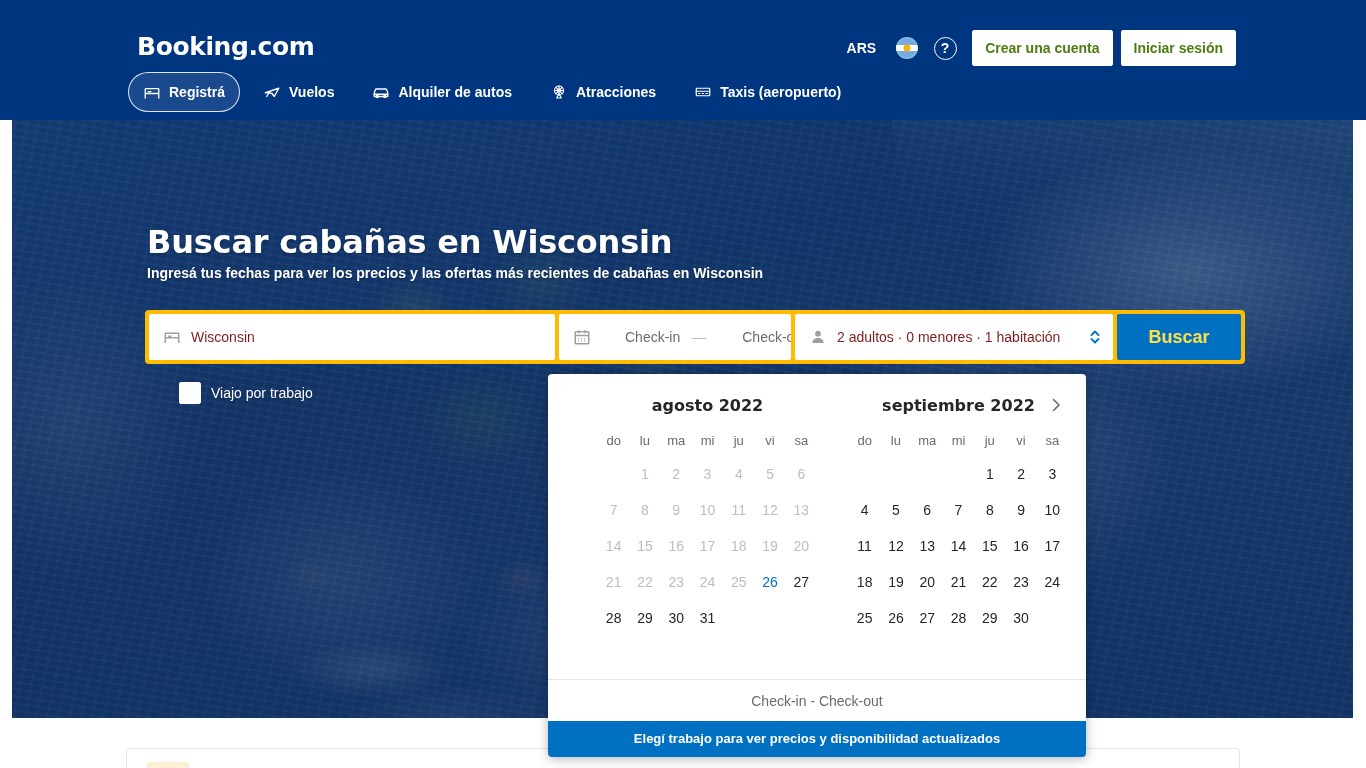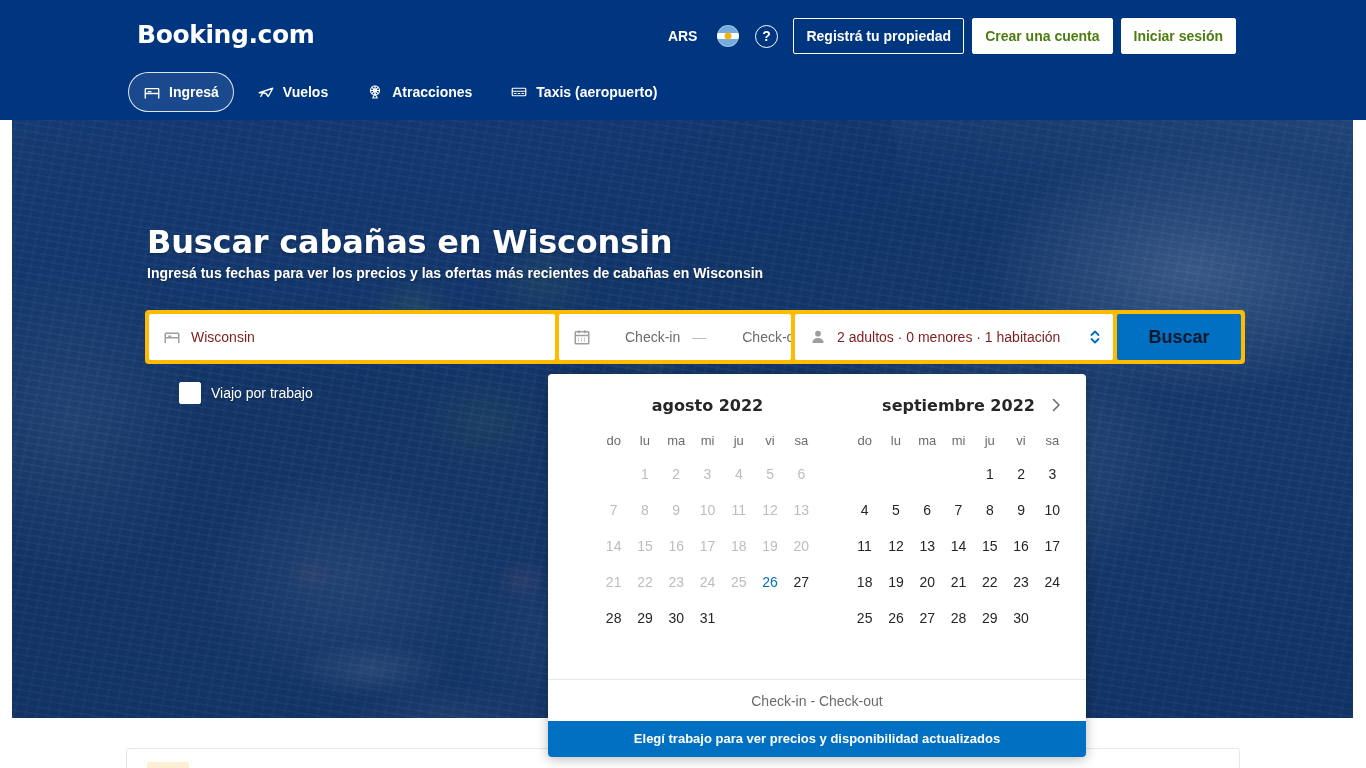--- a/index.html
+++ b/index.html
@@ -19,7 +19,7 @@
     z-index: 40;
   }
   .header-top {
-    position: absolute; top: 0; left: 0;
+    position: absolute; top: 12px; left: 0;
     width: 100%; height: 70px;
     display: flex; align-items: center;
   }

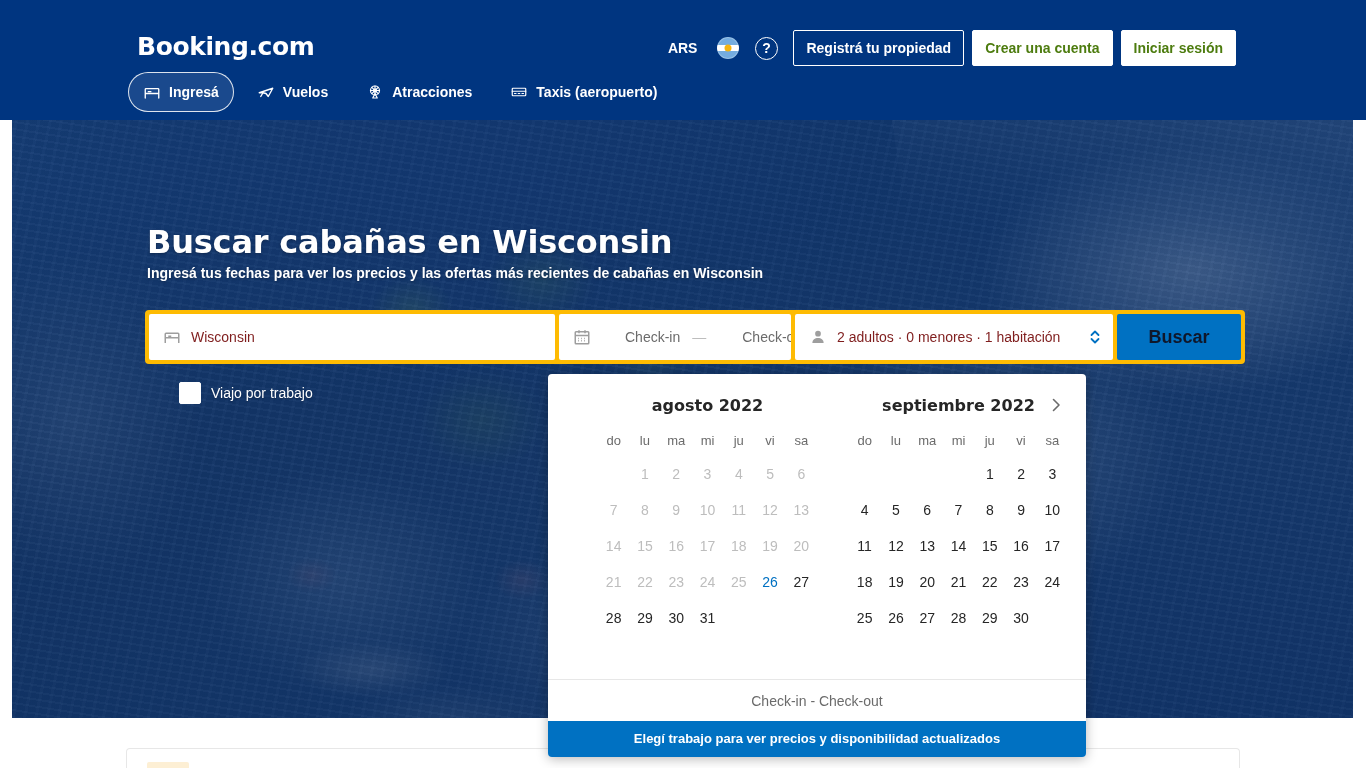--- a/index.html
+++ b/index.html
@@ -517,7 +517,6 @@
       <div class="help-btn">
         <span class="help-circle">?</span>
       </div>
-      <button class="btn-outline">Registrá tu propiedad</button>
       <button class="btn-white">Crear una cuenta</button>
       <button class="btn-white">Iniciar sesión</button>
     </div>

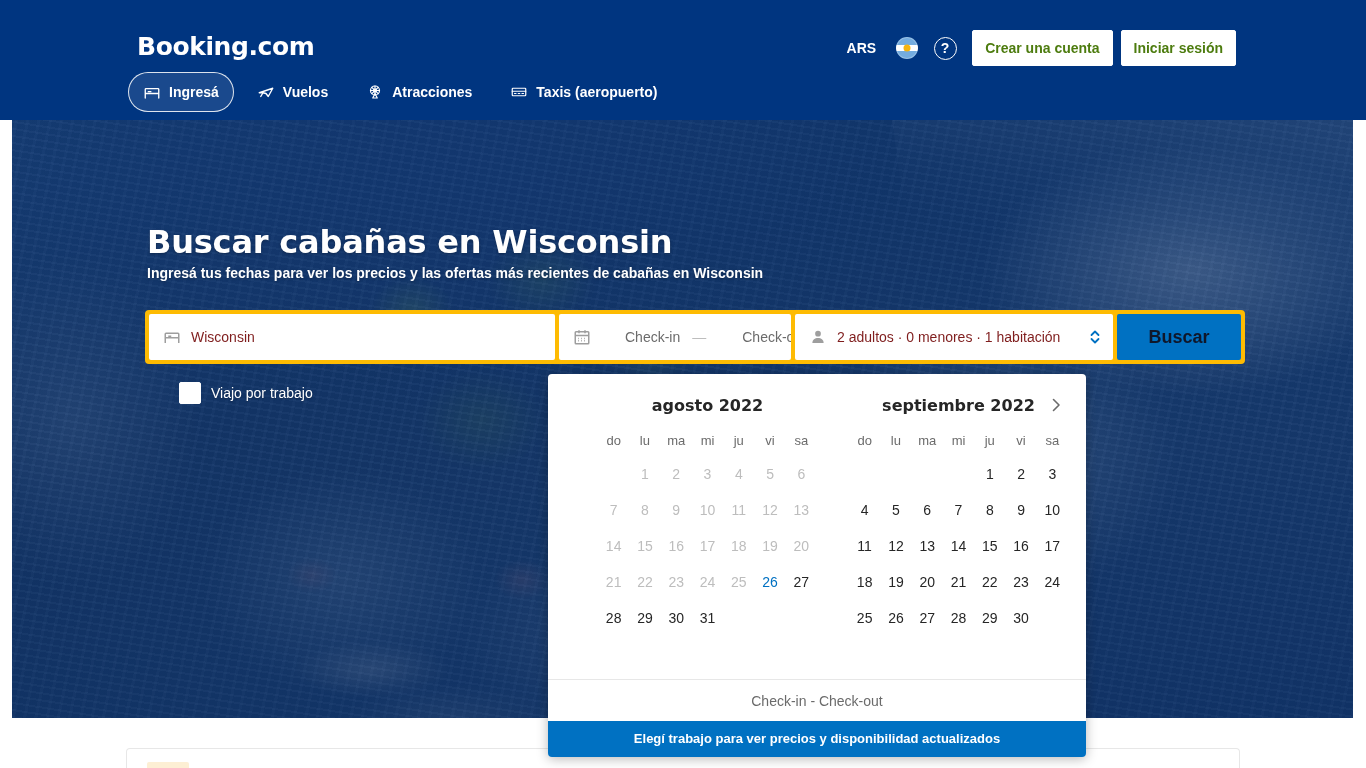--- a/index.html
+++ b/index.html
@@ -528,7 +528,7 @@
             <path d="M3 18v-4h18v4M3 14V8.5a1 1 0 0 1 1-1h16a1 1 0 0 1 1 1V14M7 11.5h3.5M3 18v2M21 18v2"></path>
           </svg>
         </span>
-        <span>Ingresá</span>
+        <span>Registrá</span>
       </div>
       <div class="nav-item">
         <span class="nav-icon">

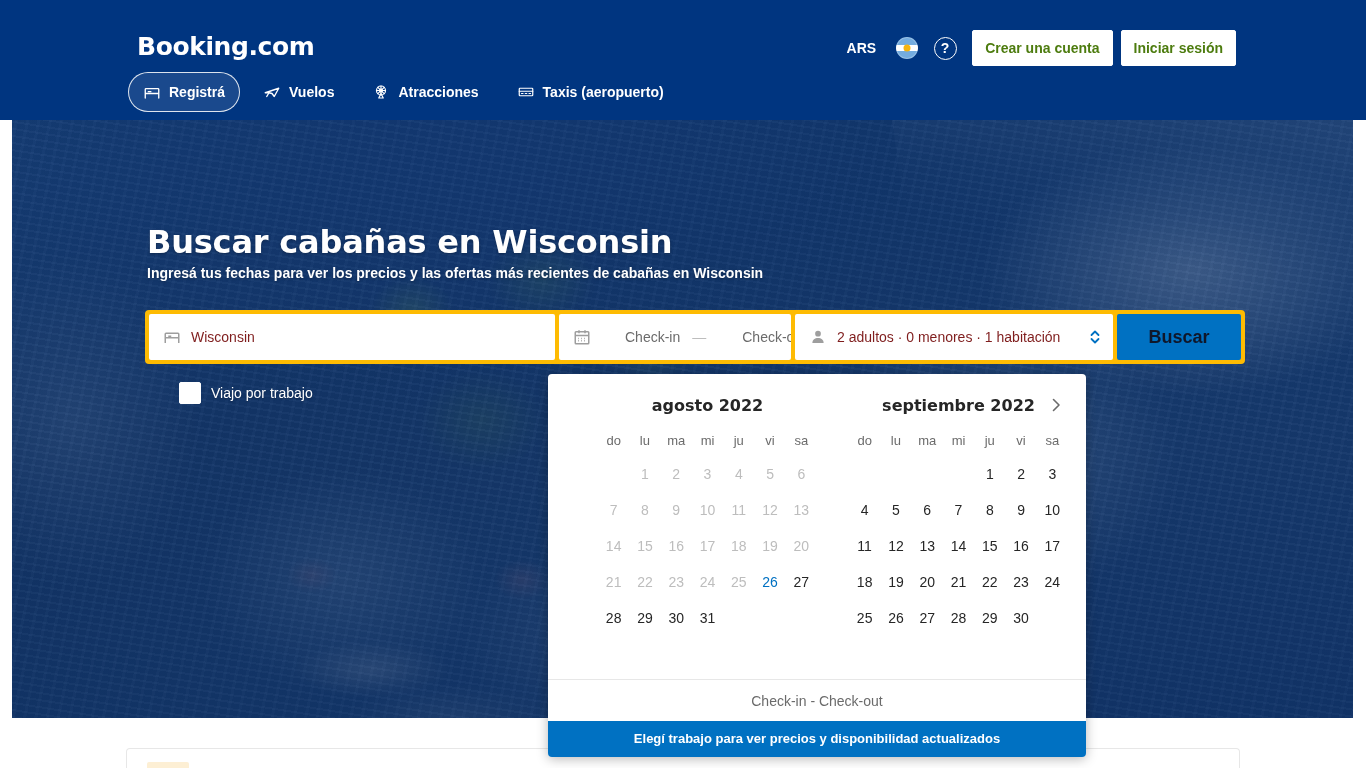--- a/index.html
+++ b/index.html
@@ -541,6 +541,17 @@
       </div>
       <div class="nav-item">
         <span class="nav-icon">
+          <svg viewBox="0 0 24 24" fill="none" stroke="#fff" stroke-width="1.8" stroke-linecap="round" stroke-linejoin="round">
+            <path d="M3 15v-2.2L5 8h14l2 4.8V15"></path>
+            <path d="M3 15h18v3H3z"></path>
+            <circle cx="7" cy="18" r="1.4"></circle>
+            <circle cx="17" cy="18" r="1.4"></circle>
+          </svg>
+        </span>
+        <span>Alquiler de autos</span>
+      </div>
+      <div class="nav-item">
+        <span class="nav-icon">
           <svg viewBox="0 0 24 24" fill="none" stroke="#fff" stroke-width="1.6" stroke-linecap="round" stroke-linejoin="round">
             <circle cx="12" cy="10" r="6"></circle>
             <circle cx="12" cy="10" r="2"></circle>

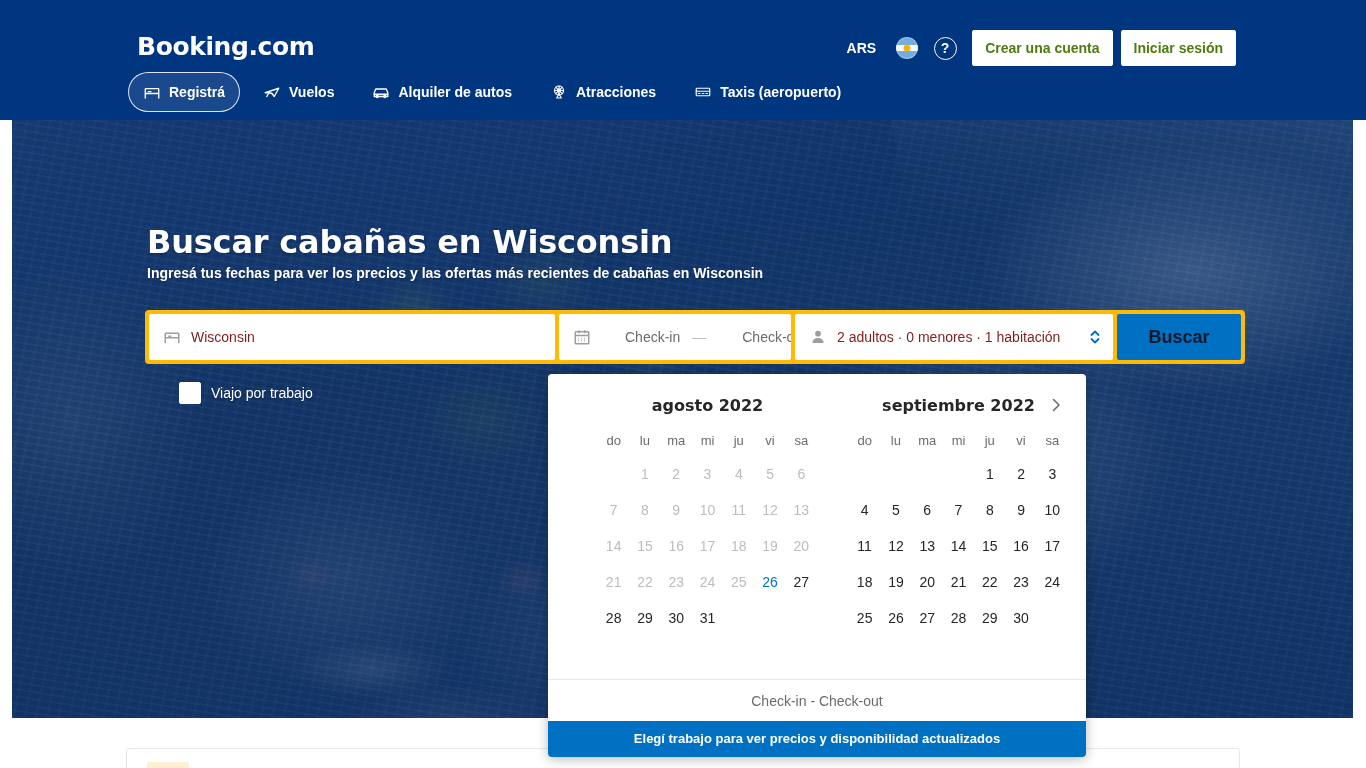--- a/index.html
+++ b/index.html
@@ -217,7 +217,7 @@
   }
   .stepper-ic svg { width: 12px; height: 16px; display: block; }
   .sb-search-btn {
-    flex: 1; background: #0071c2; color: #0f172a;
+    flex: 1; background: #0071c2; color: #fde047;
     border: none; border-radius: 2px;
     font-size: 18px; font-weight: bold; cursor: pointer;
     font-family: "Liberation Sans", sans-serif;

